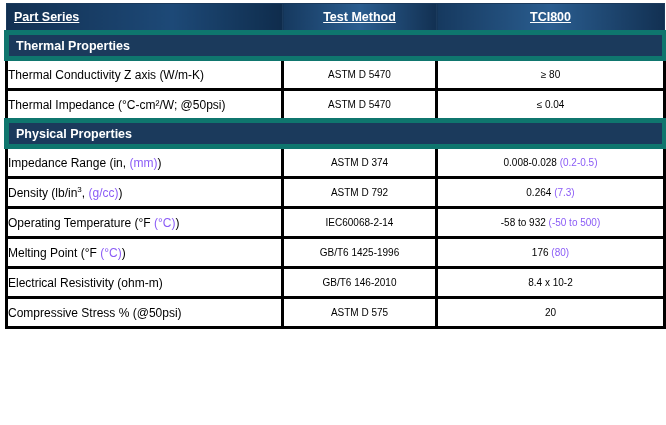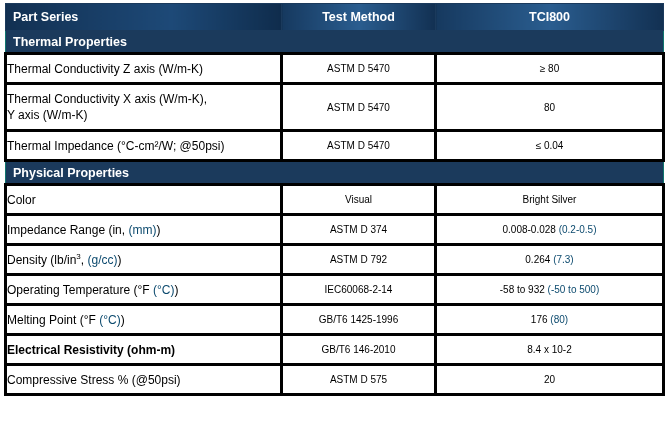--- a/index.html
+++ b/index.html
@@ -44,6 +44,7 @@
     font-size: 12.5px;
     height: 26px;
     border: 1px solid #1b3a5c;
+    text-decoration: underline;
   }
   tr.header td.left {
     text-align: left;

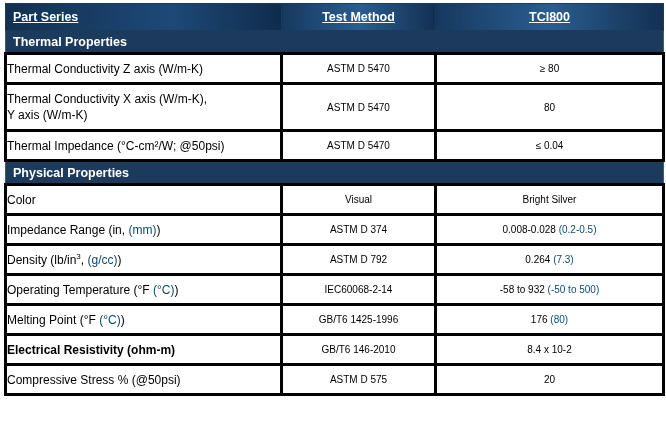--- a/index.html
+++ b/index.html
@@ -65,7 +65,7 @@
     height: 21px;
     text-align: left;
     padding-left: 7px;
-    border: 1px solid #0f766e;
+    border: 5px solid #0f766e;
   }
 
   

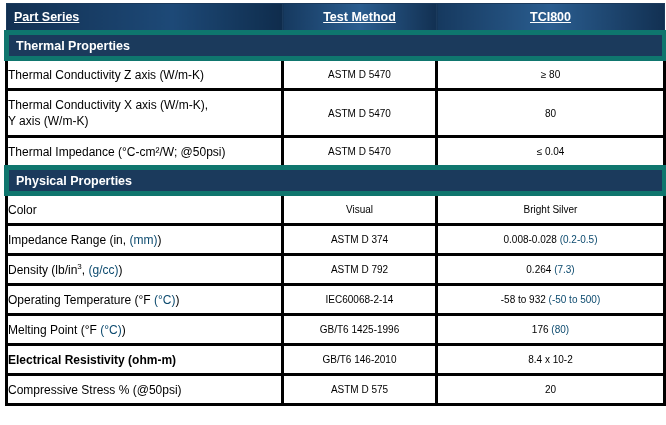--- a/index.html
+++ b/index.html
@@ -117,14 +117,6 @@
         <td class="val">≥ 80</td>
       </tr>
 
-      <tr>
-        <td class="label tall two-line">
-          <span>Thermal Conductivity X axis (W/m-K),</span><br>
-          <span>Y axis (W/m-K)</span>
-        </td>
-        <td class="mid tall">ASTM D 5470</td>
-        <td class="val tall">80</td>
-      </tr>
 
       <tr>
         <td class="label">Thermal Impedance (°C-cm²/W; @50psi)</td>

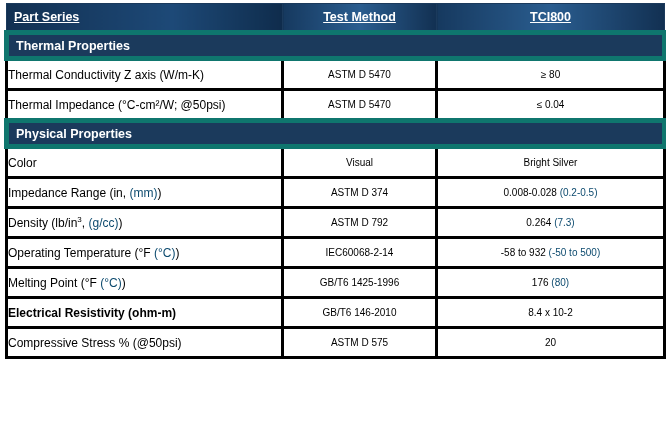--- a/index.html
+++ b/index.html
@@ -128,11 +128,6 @@
         <td colspan="3">Physical Properties</td>
       </tr>
 
-      <tr>
-        <td class="label">Color</td>
-        <td class="mid">Visual</td>
-        <td class="val">Bright Silver</td>
-      </tr>
 
       <tr>
         <td class="label"><span>Impedance Range (in, </span><span class="blue">(mm)</span><span>)</span></td>

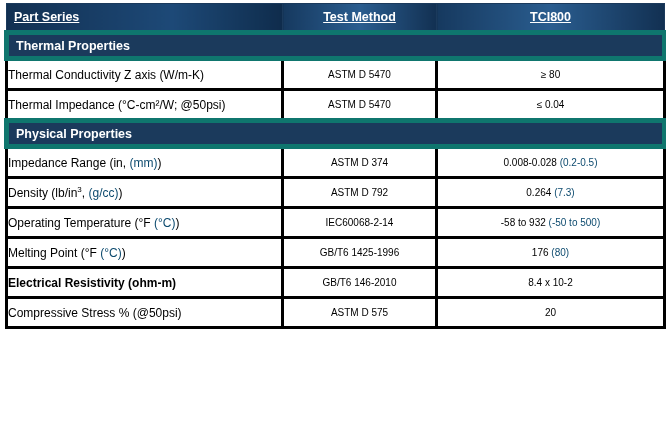--- a/index.html
+++ b/index.html
@@ -84,7 +84,7 @@
     background: #ffffff;
   }
   td.label.bold, td.mid.bold, td.val.bold { font-weight: bold; }
-  .blue { color: #0c4a6e; }
+  .blue { color: #8b5cf6; }
   .tall { height: 44px; }
   .two-line { line-height: 1.35; }
   sup { font-size: 8px; vertical-align: super; }

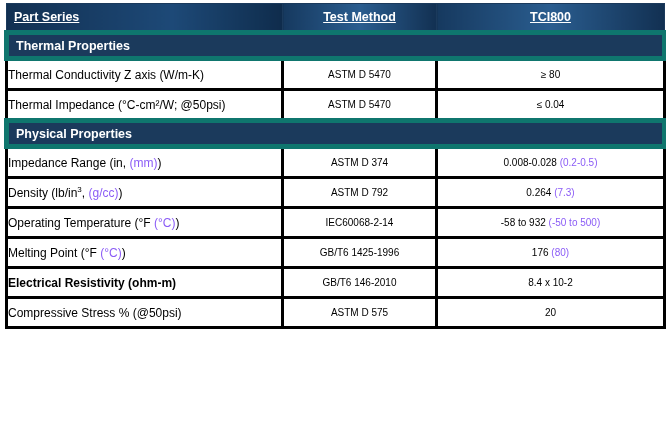--- a/index.html
+++ b/index.html
@@ -83,7 +83,7 @@
     color: #000000;
     background: #ffffff;
   }
-  td.label.bold, td.mid.bold, td.val.bold { font-weight: bold; }
+  td.label.bold, td.mid.bold, td.val.bold { font-weight: normal; }
   .blue { color: #8b5cf6; }
   .tall { height: 44px; }
   .two-line { line-height: 1.35; }

